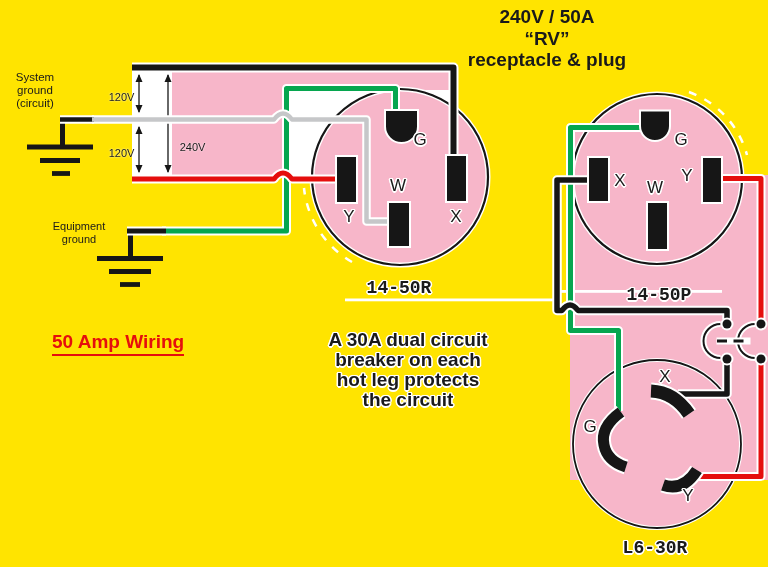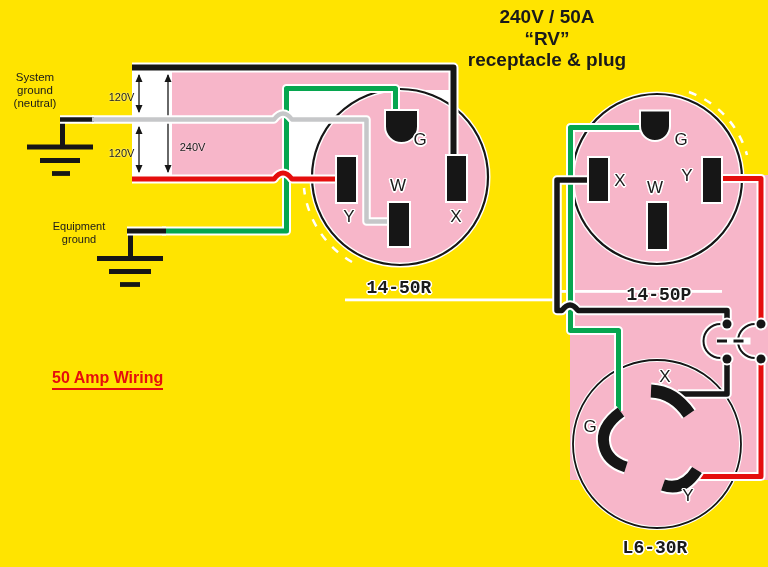--- a/index.html
+++ b/index.html
@@ -165,7 +165,7 @@
 <div class="txt sysground center">
   <div>System</div>
   <div>ground</div>
-  <div>(neutral)</div>
+  <div>(circuit)</div>
 </div>
 
 <div class="txt volt center" style="left:94px;top:90px">120V</div>

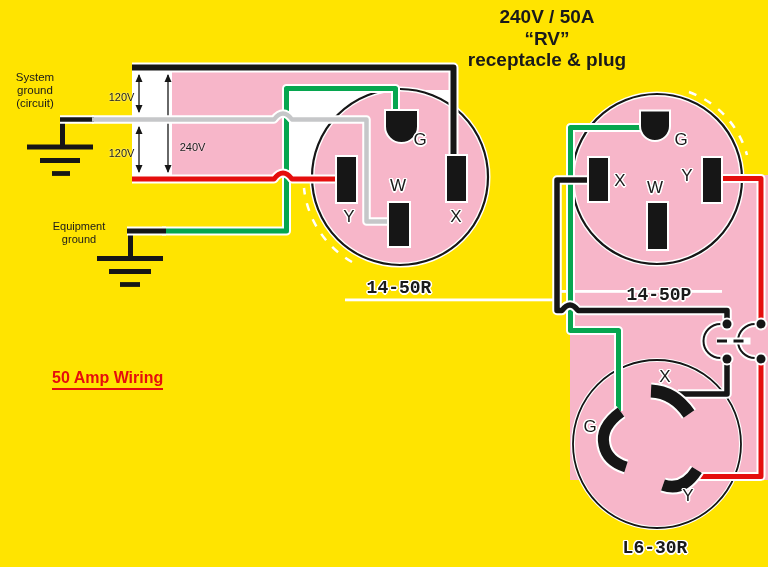--- a/index.html
+++ b/index.html
@@ -19,8 +19,8 @@
   .sysground{left:0;top:71px;width:70px;font-size:11.5px;line-height:13.2px;}
   .eqground{left:24px;top:220px;width:110px;font-size:11px;line-height:13.2px;}
   .volt{width:55px;font-size:11px;line-height:15px;text-shadow:0 0 2px #fff;}
-  .amp{left:52px;top:331px;font-size:16px;font-weight:700;color:var(--red,#E50E0D);
-       border-bottom:2.5px solid var(--red,#E50E0D);padding-bottom:1px;margin-top:38px;}
+  .amp{left:52px;top:331px;font-size:19px;font-weight:700;color:var(--red,#E50E0D);
+       border-bottom:2.5px solid var(--red,#E50E0D);padding-bottom:1px;}
   .note{left:307px;top:330px;width:202px;font-size:19px;font-weight:700;line-height:20px;}
   .devlabel{width:104px;font-size:18px;font-weight:700;font-family:Liberation Mono, monospace;}
   .lockcap{left:438px;top:466px;width:124px;font-size:17.5px;line-height:19.8px;}

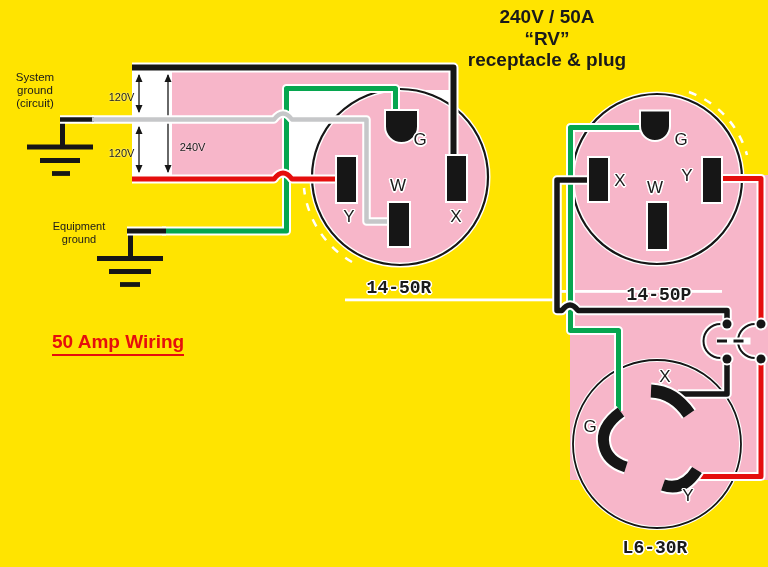--- a/index.html
+++ b/index.html
@@ -179,6 +179,12 @@
 
 <div class="txt amp">50 Amp Wiring</div>
 
+<div class="txt note center halo">
+  <div>A 30A dual circuit</div>
+  <div>breaker on each</div>
+  <div>hot leg protects</div>
+  <div>the circuit</div>
+</div>
 
 <div class="txt devlabel center halo" style="left:347px;top:278px">14-50R</div>
 <div class="txt devlabel center halo" style="left:607px;top:285px">14-50P</div>

